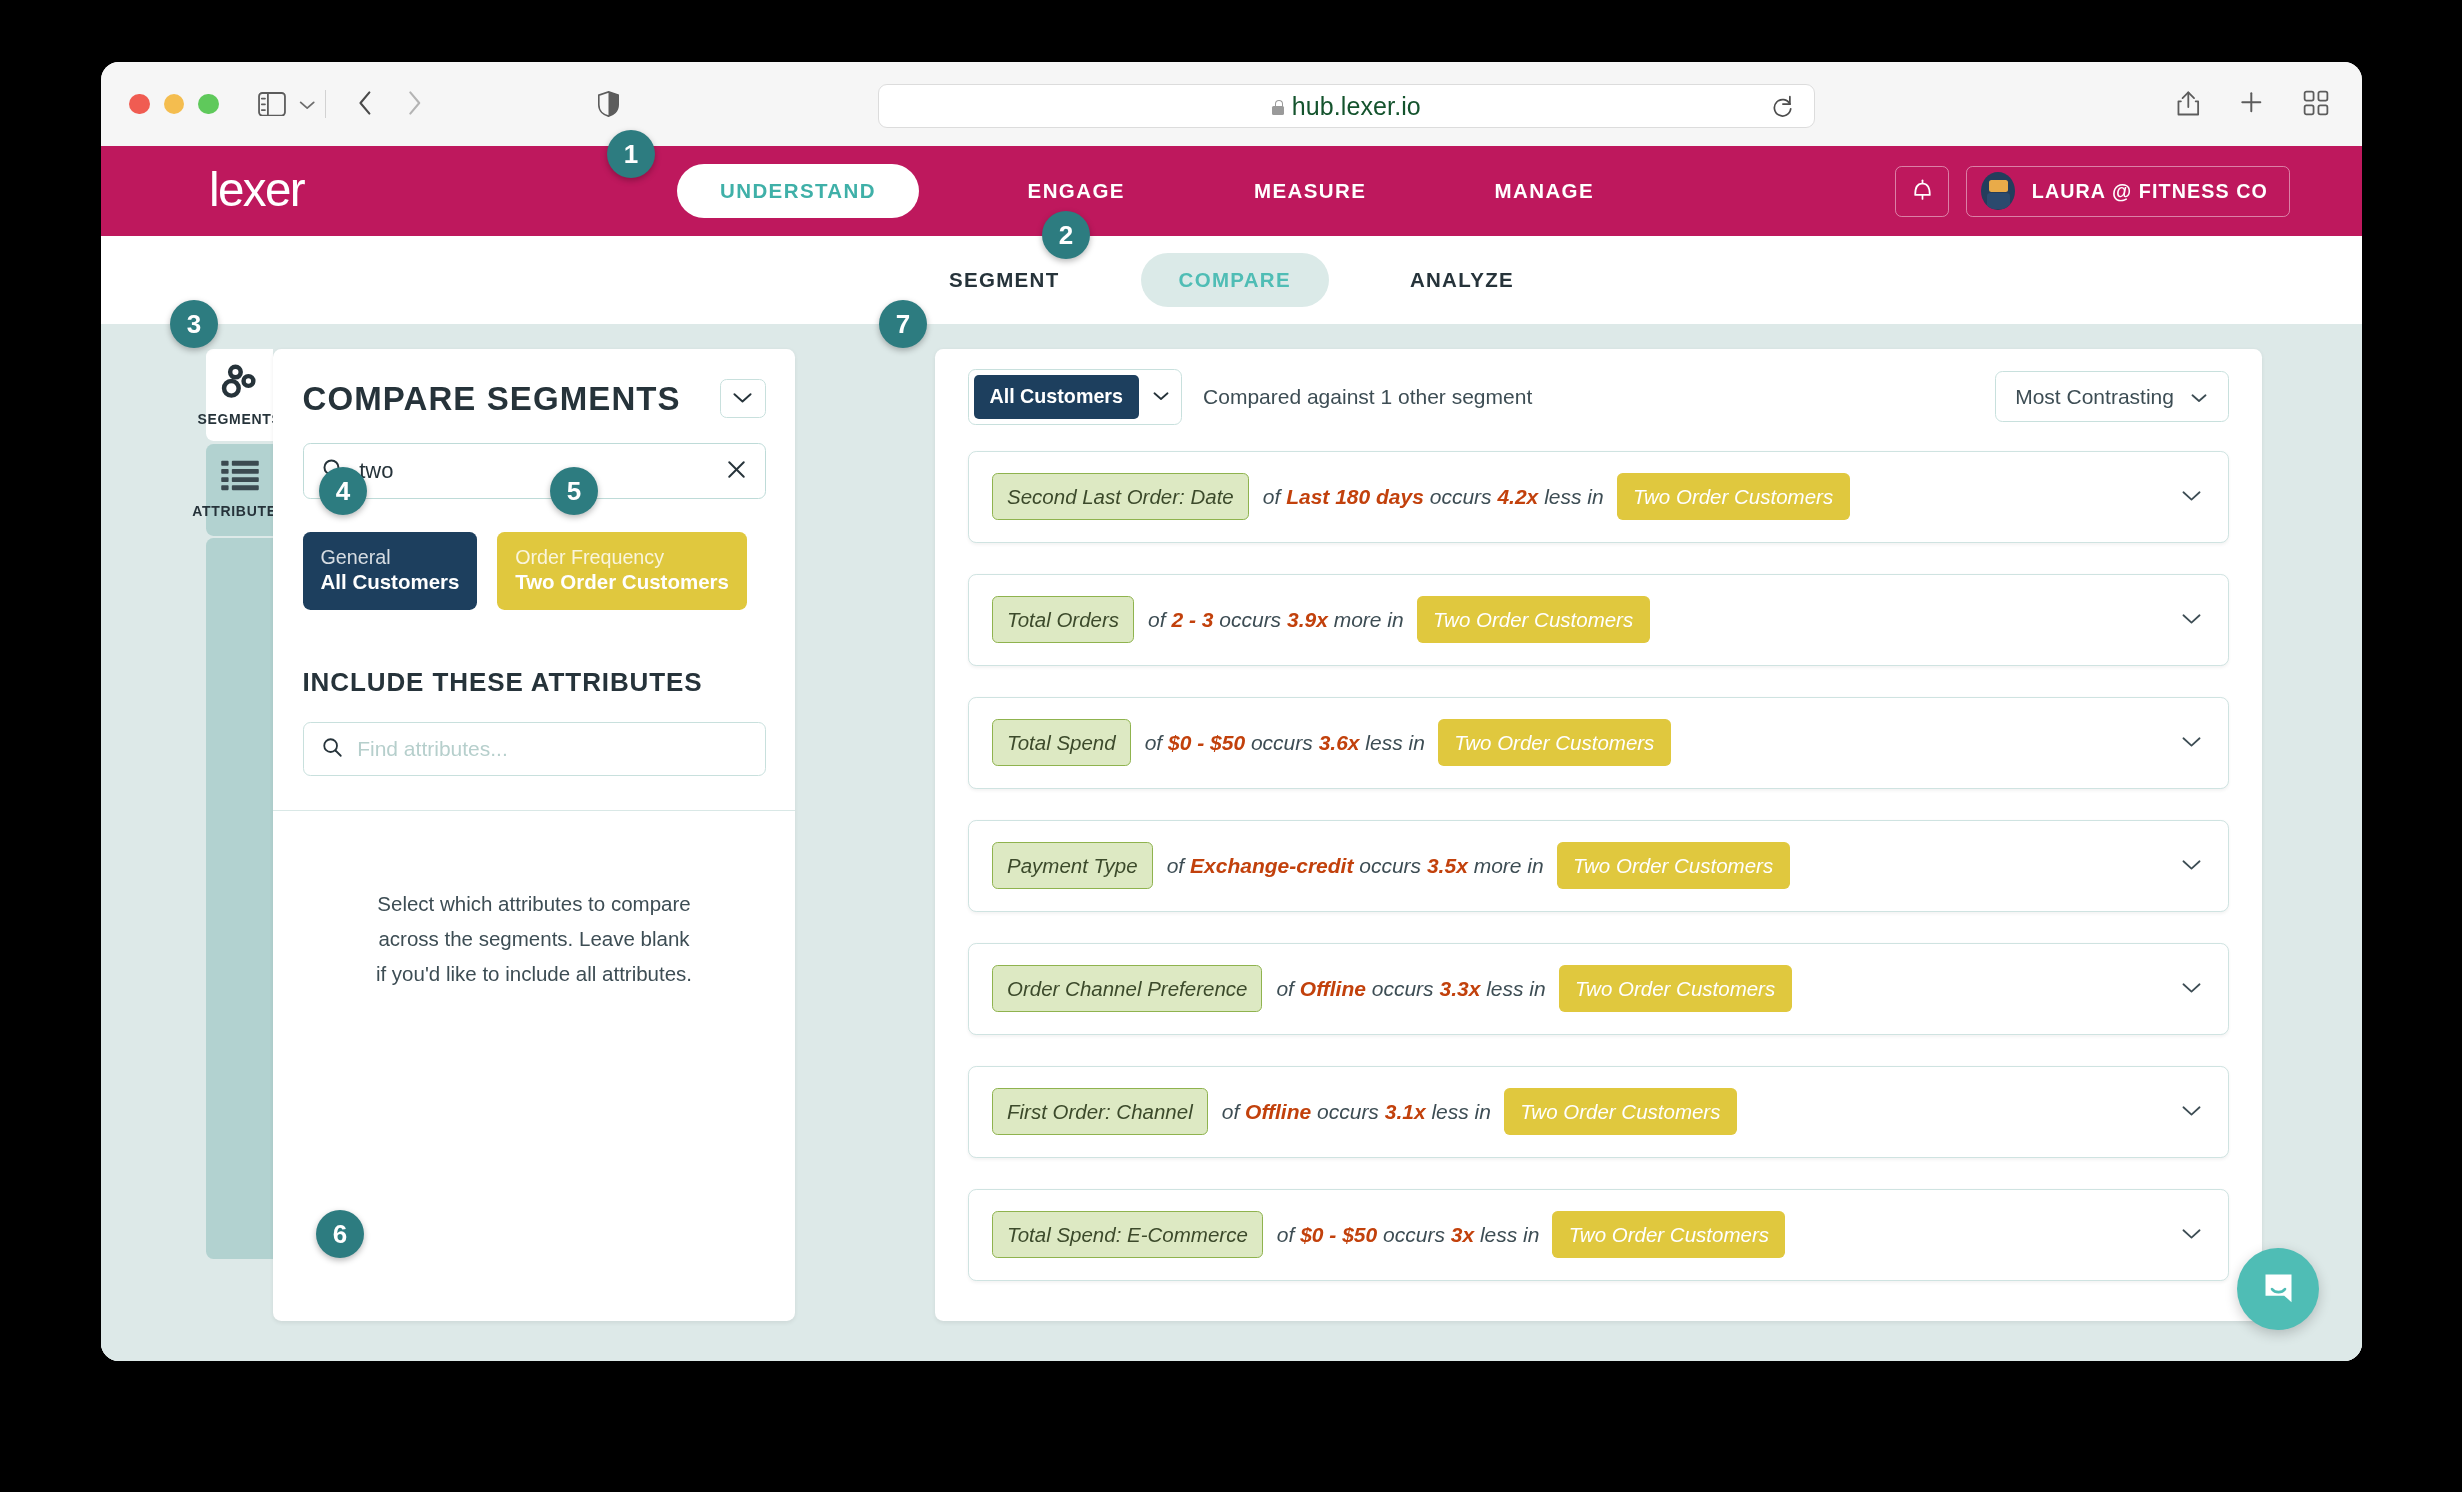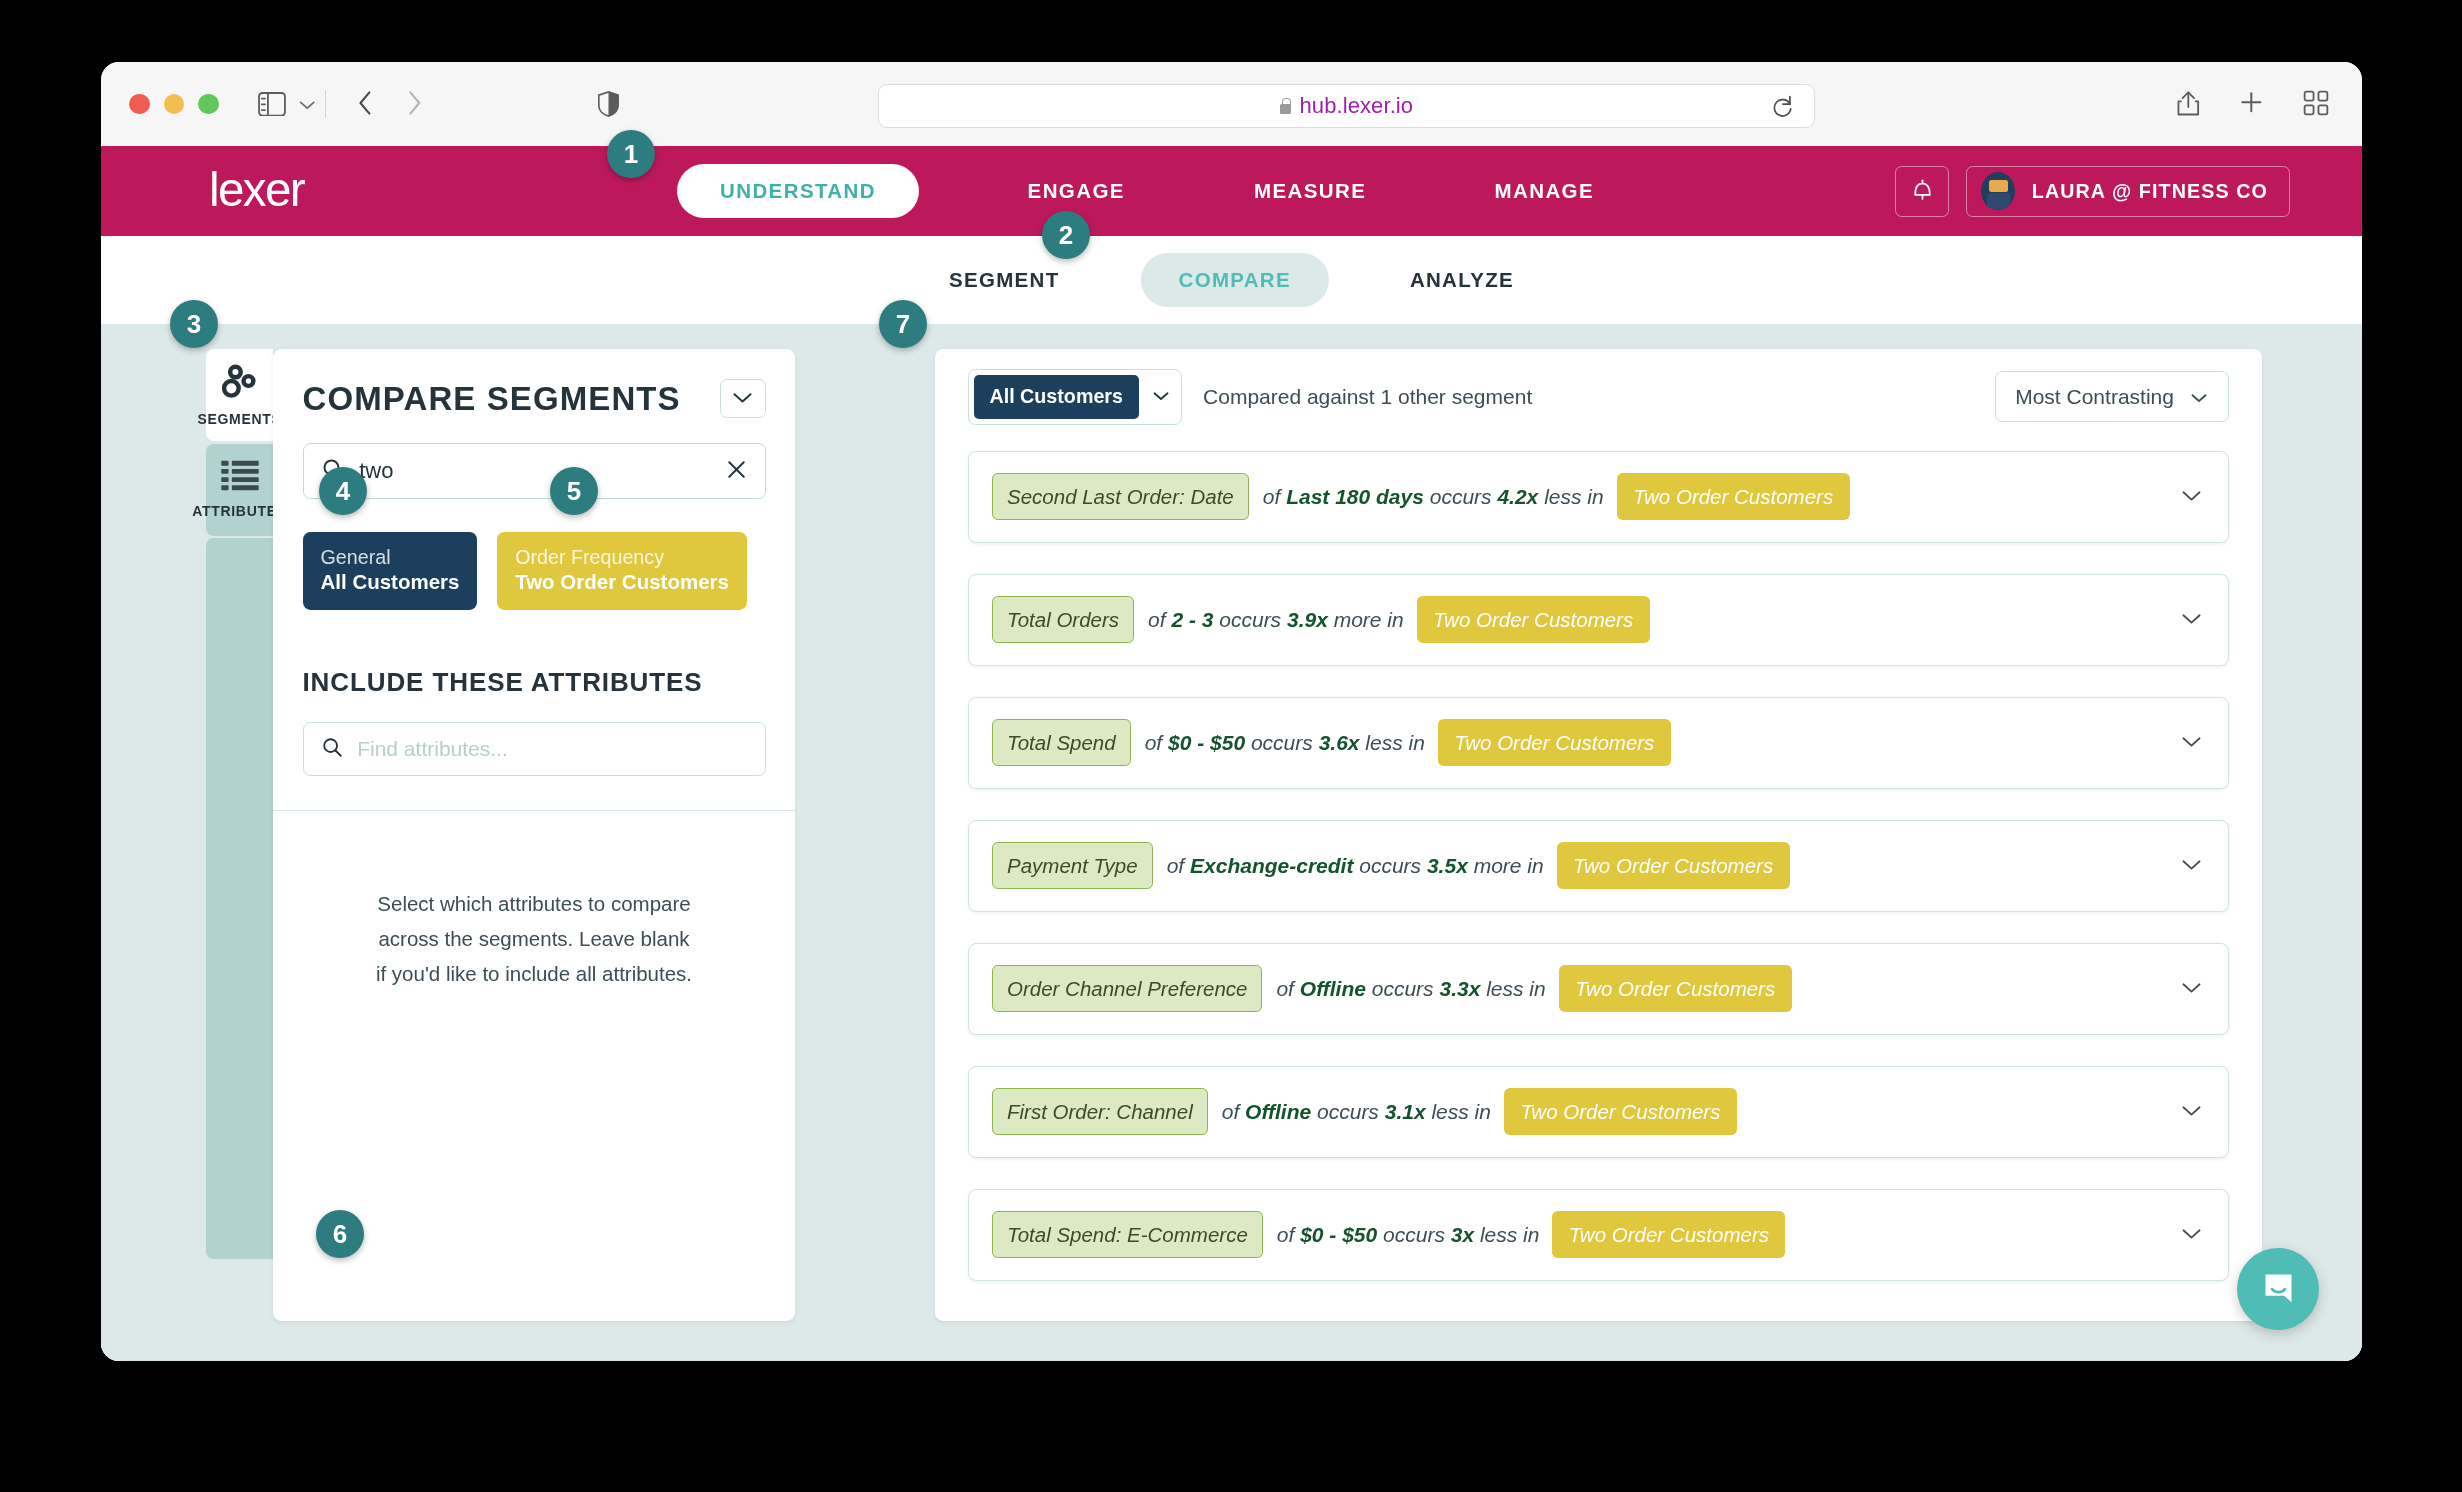--- a/index.html
+++ b/index.html
@@ -52,7 +52,7 @@
     display: flex; align-items: center; justify-content: center;
   }
   #url-text {
-    font-size: 22px; color: #a21caf; letter-spacing: 0.1px;
+    font-size: 25px; color: #14532d; letter-spacing: 0.1px;
   }
   .lock-glyph {
     display: inline-block; width: 11.5px; height: 9.8px;

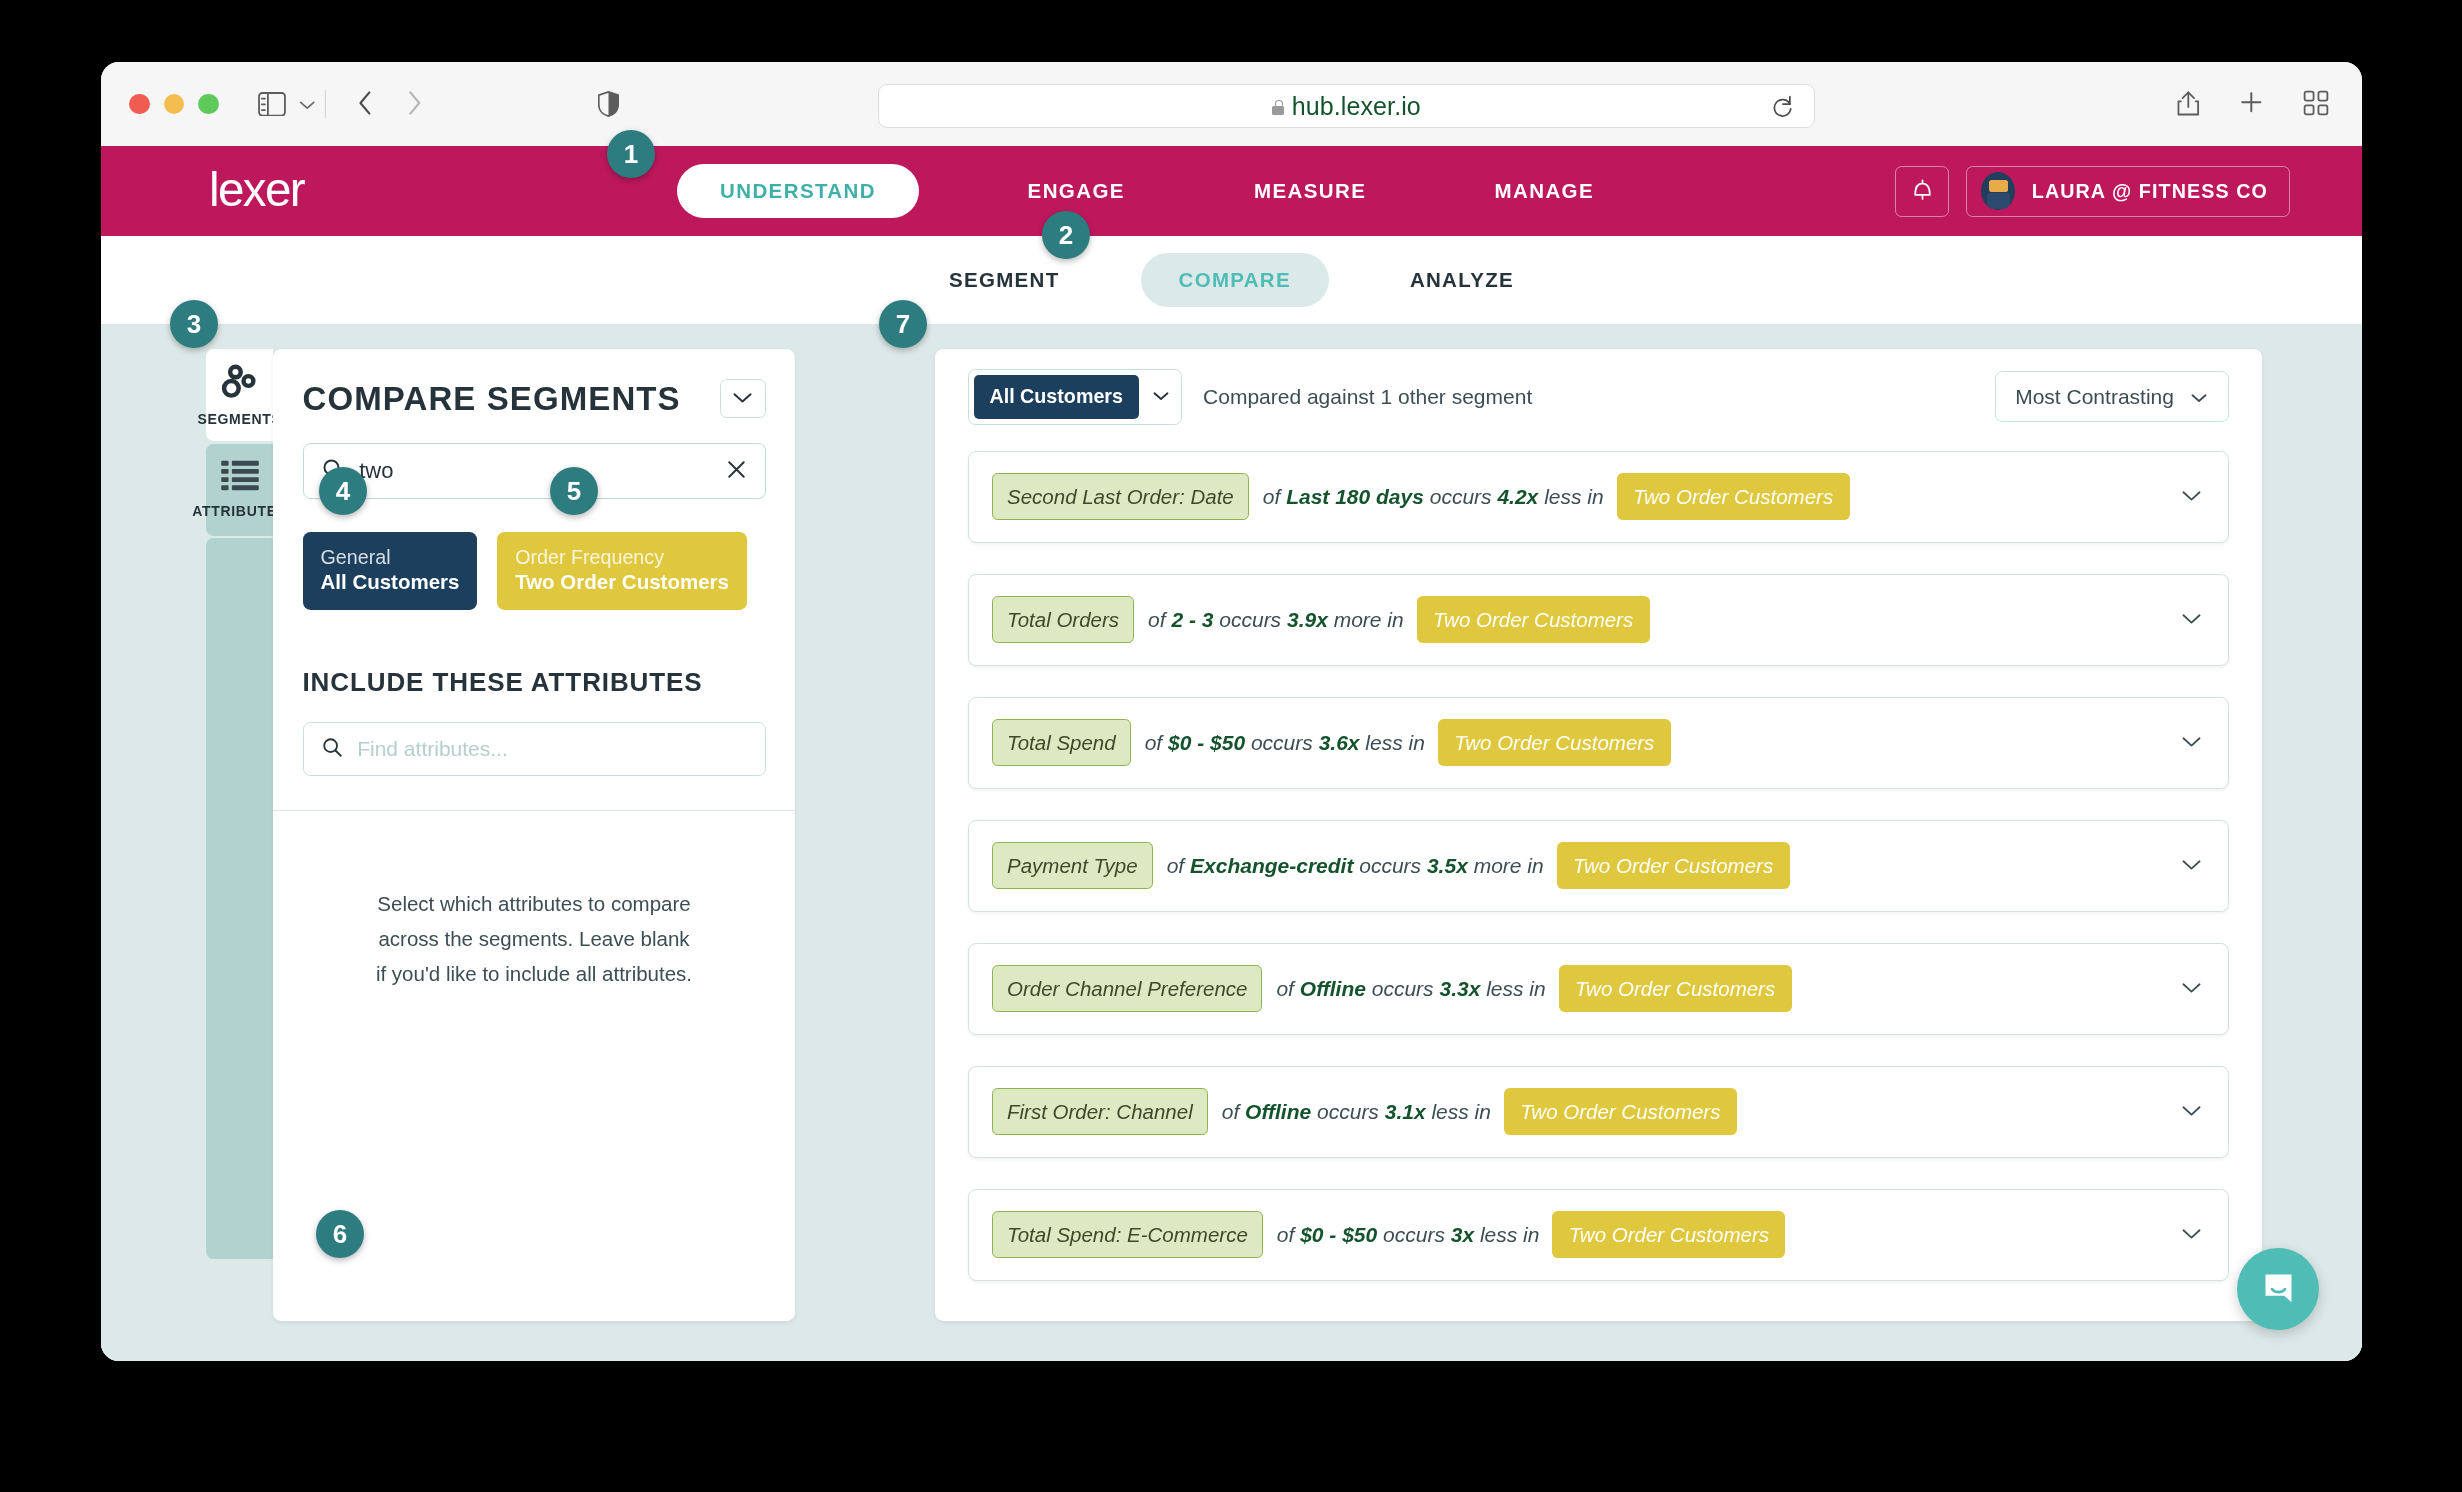--- a/index.html
+++ b/index.html
@@ -223,7 +223,7 @@
     font-size: 20.5px; color: #3c4a2b; padding: 10.6px 14px; white-space: nowrap;
   }
   .card-text { font-size: 21px; color: #3d4d54; margin-left: 14px; white-space: nowrap; }
-  .card-text b { color: #14532d; font-weight: bold; }
+  .card-text b { color: #c2410c; font-weight: bold; }
   .seg-badge {
     background: #e0c83e; border-radius: 5.7px; color: #fff;
     font-size: 20.5px; padding: 11.5px 16.4px; margin-left: 13px; white-space: nowrap;

